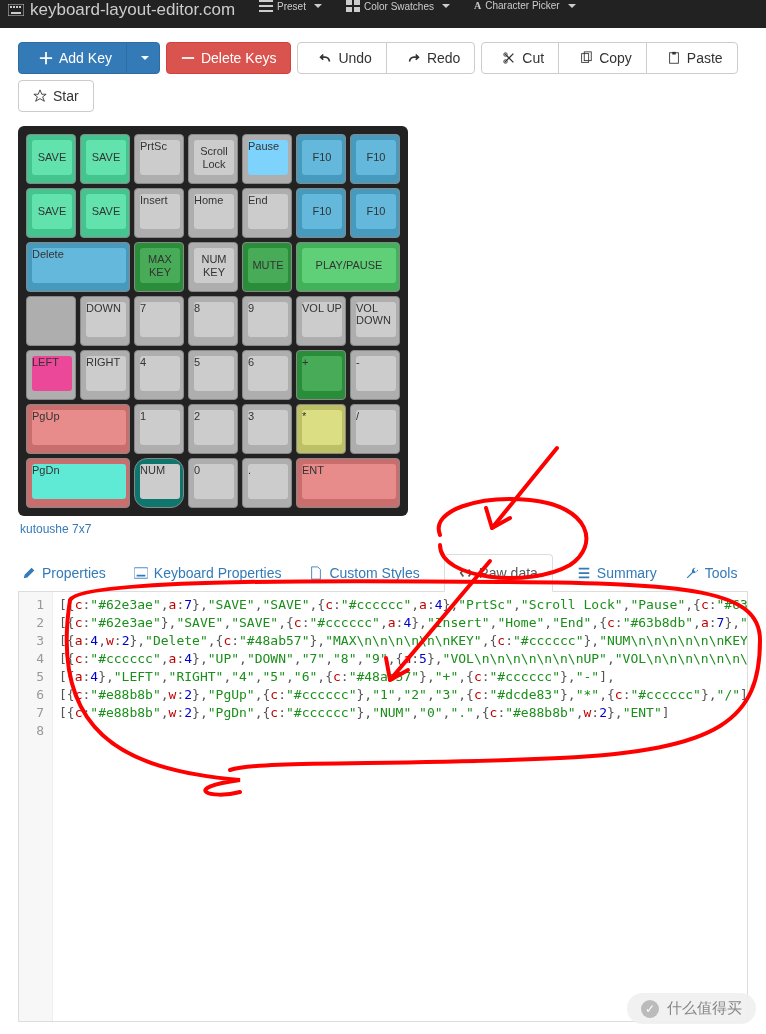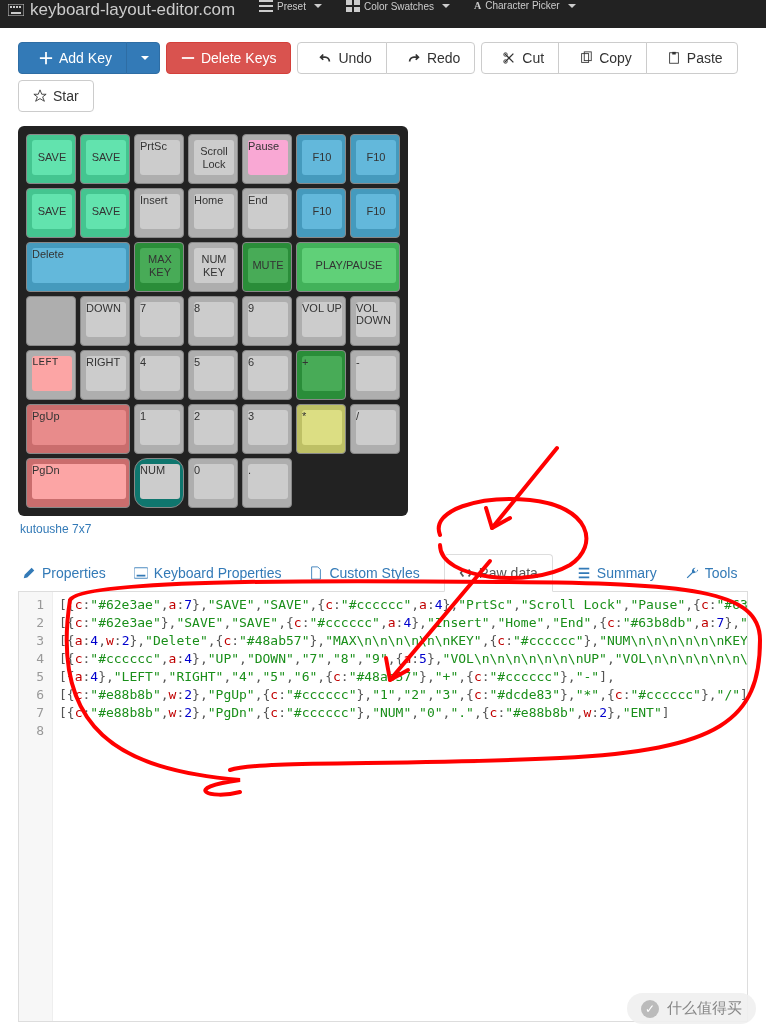--- a/index.html
+++ b/index.html
@@ -180,7 +180,7 @@
           </div>
         </div>
         <div class="key" style="width: 50px; height: 50px; background: rgb(174, 174, 174);">
-          <div class="keytop tl" style="background: #f9a8d4;">
+          <div class="keytop tl" style="background: #7dd3fc;">
             <span>Pause</span>
           </div>
         </div>

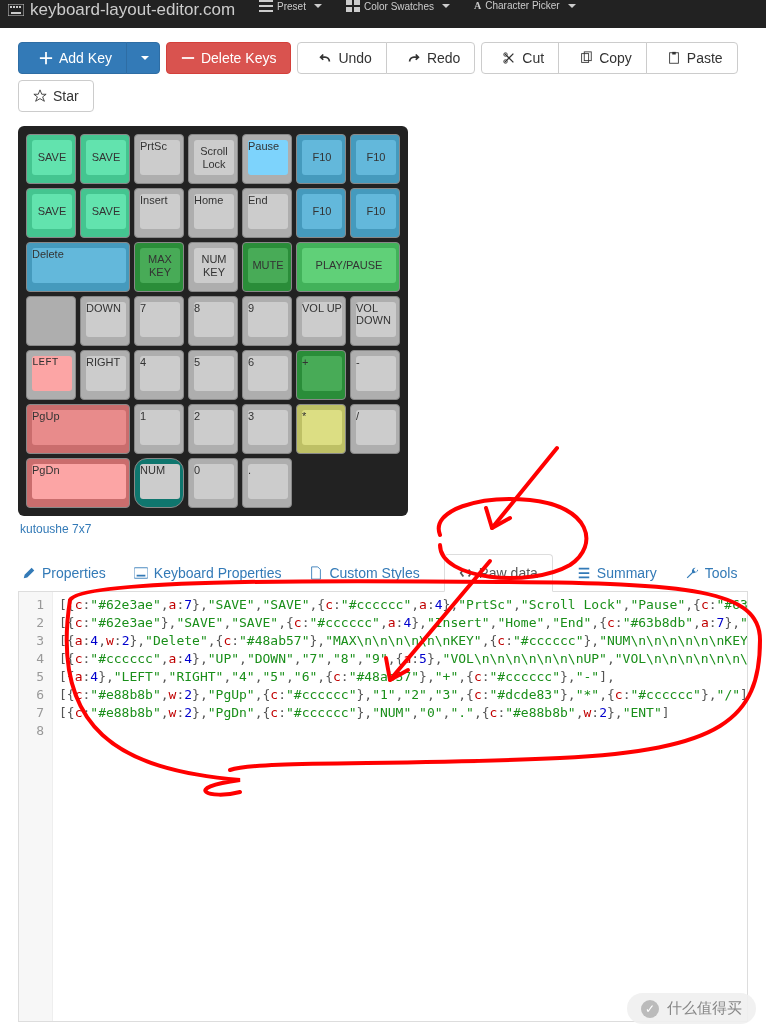--- a/index.html
+++ b/index.html
@@ -294,7 +294,7 @@
         </div>
       </div><div class="krow">
         <div class="key" style="width: 50px; height: 50px; background: rgb(174, 174, 174);">
-          <div class="keytop tl" style="background: #fca5a5; font-family: Liberation Mono, monospace;">
+          <div class="keytop tl" style="background: #ec4899;">
             <span>LEFT</span>
           </div>
         </div>

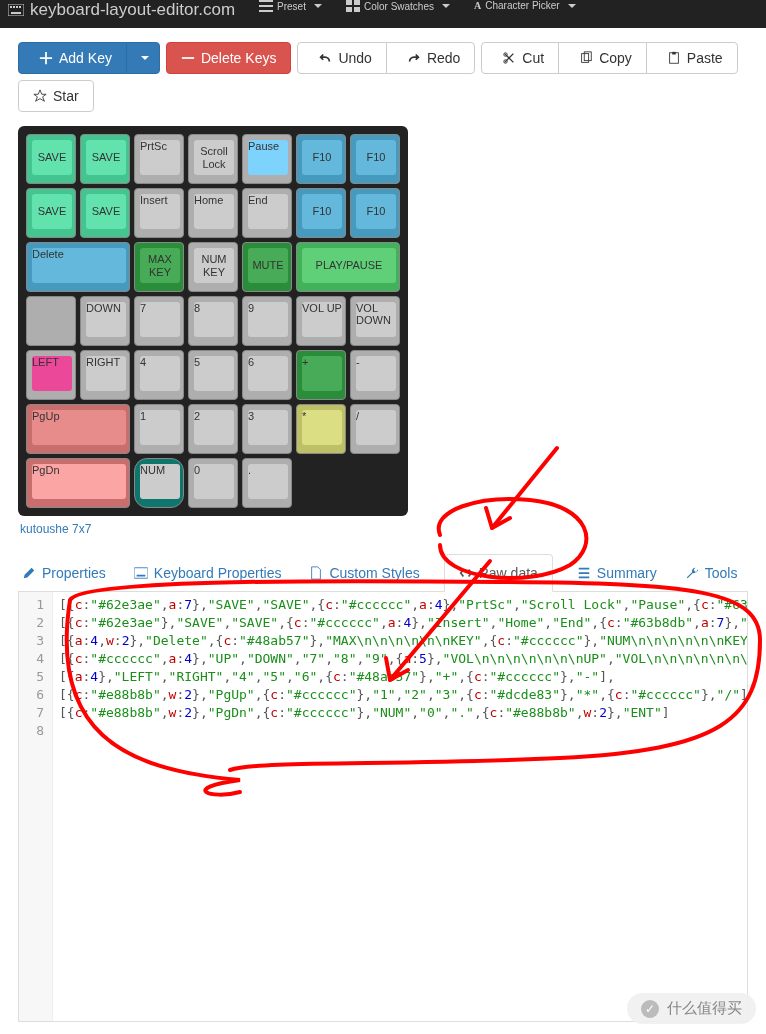--- a/index.html
+++ b/index.html
@@ -361,7 +361,7 @@
         </div>
       </div><div class="krow">
         <div class="key" style="width: 104px; height: 50px; background: rgb(202, 109, 109);">
-          <div class="keytop tl" style="background: #fca5a5;">
+          <div class="keytop tl" style="background: #5eead4;">
             <span>PgDn</span>
           </div>
         </div>

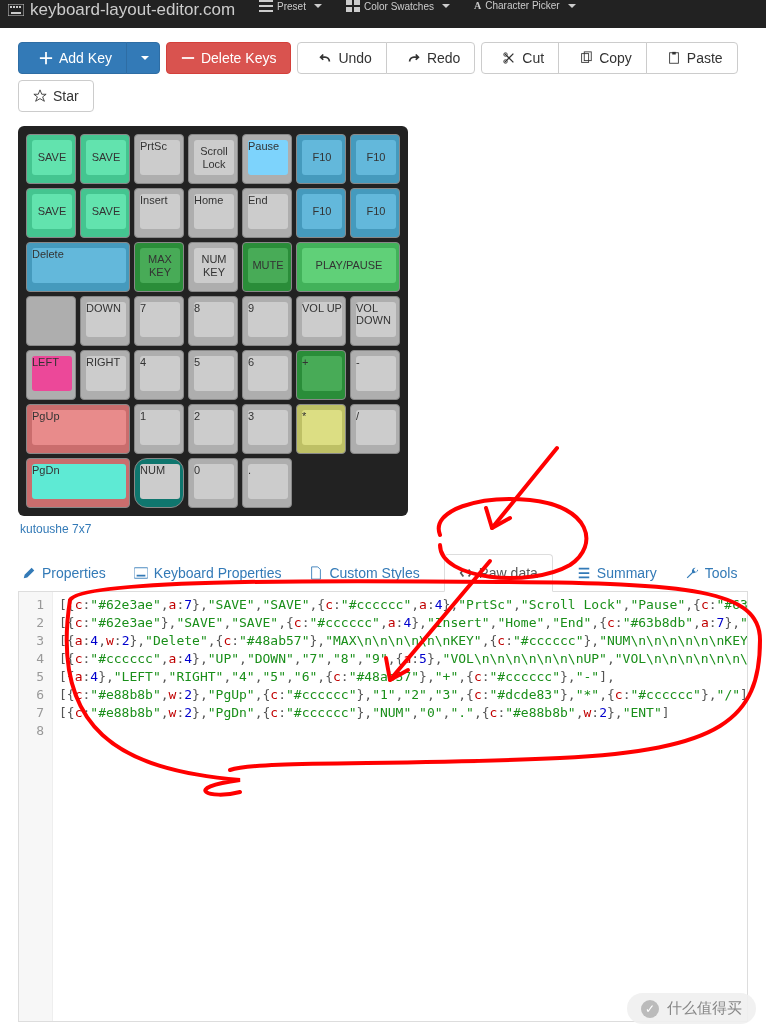--- a/index.html
+++ b/index.html
@@ -380,6 +380,11 @@
             <span>.</span>
           </div>
         </div>
+        <div class="key" style="width: 104px; height: 50px; background: rgb(202, 109, 109);">
+          <div class="keytop tl" style="background: rgb(232, 139, 139);">
+            <span>ENT</span>
+          </div>
+        </div>
       </div></div>
   <div class="kbd-title">kutoushe 7x7</div>
 </div>

